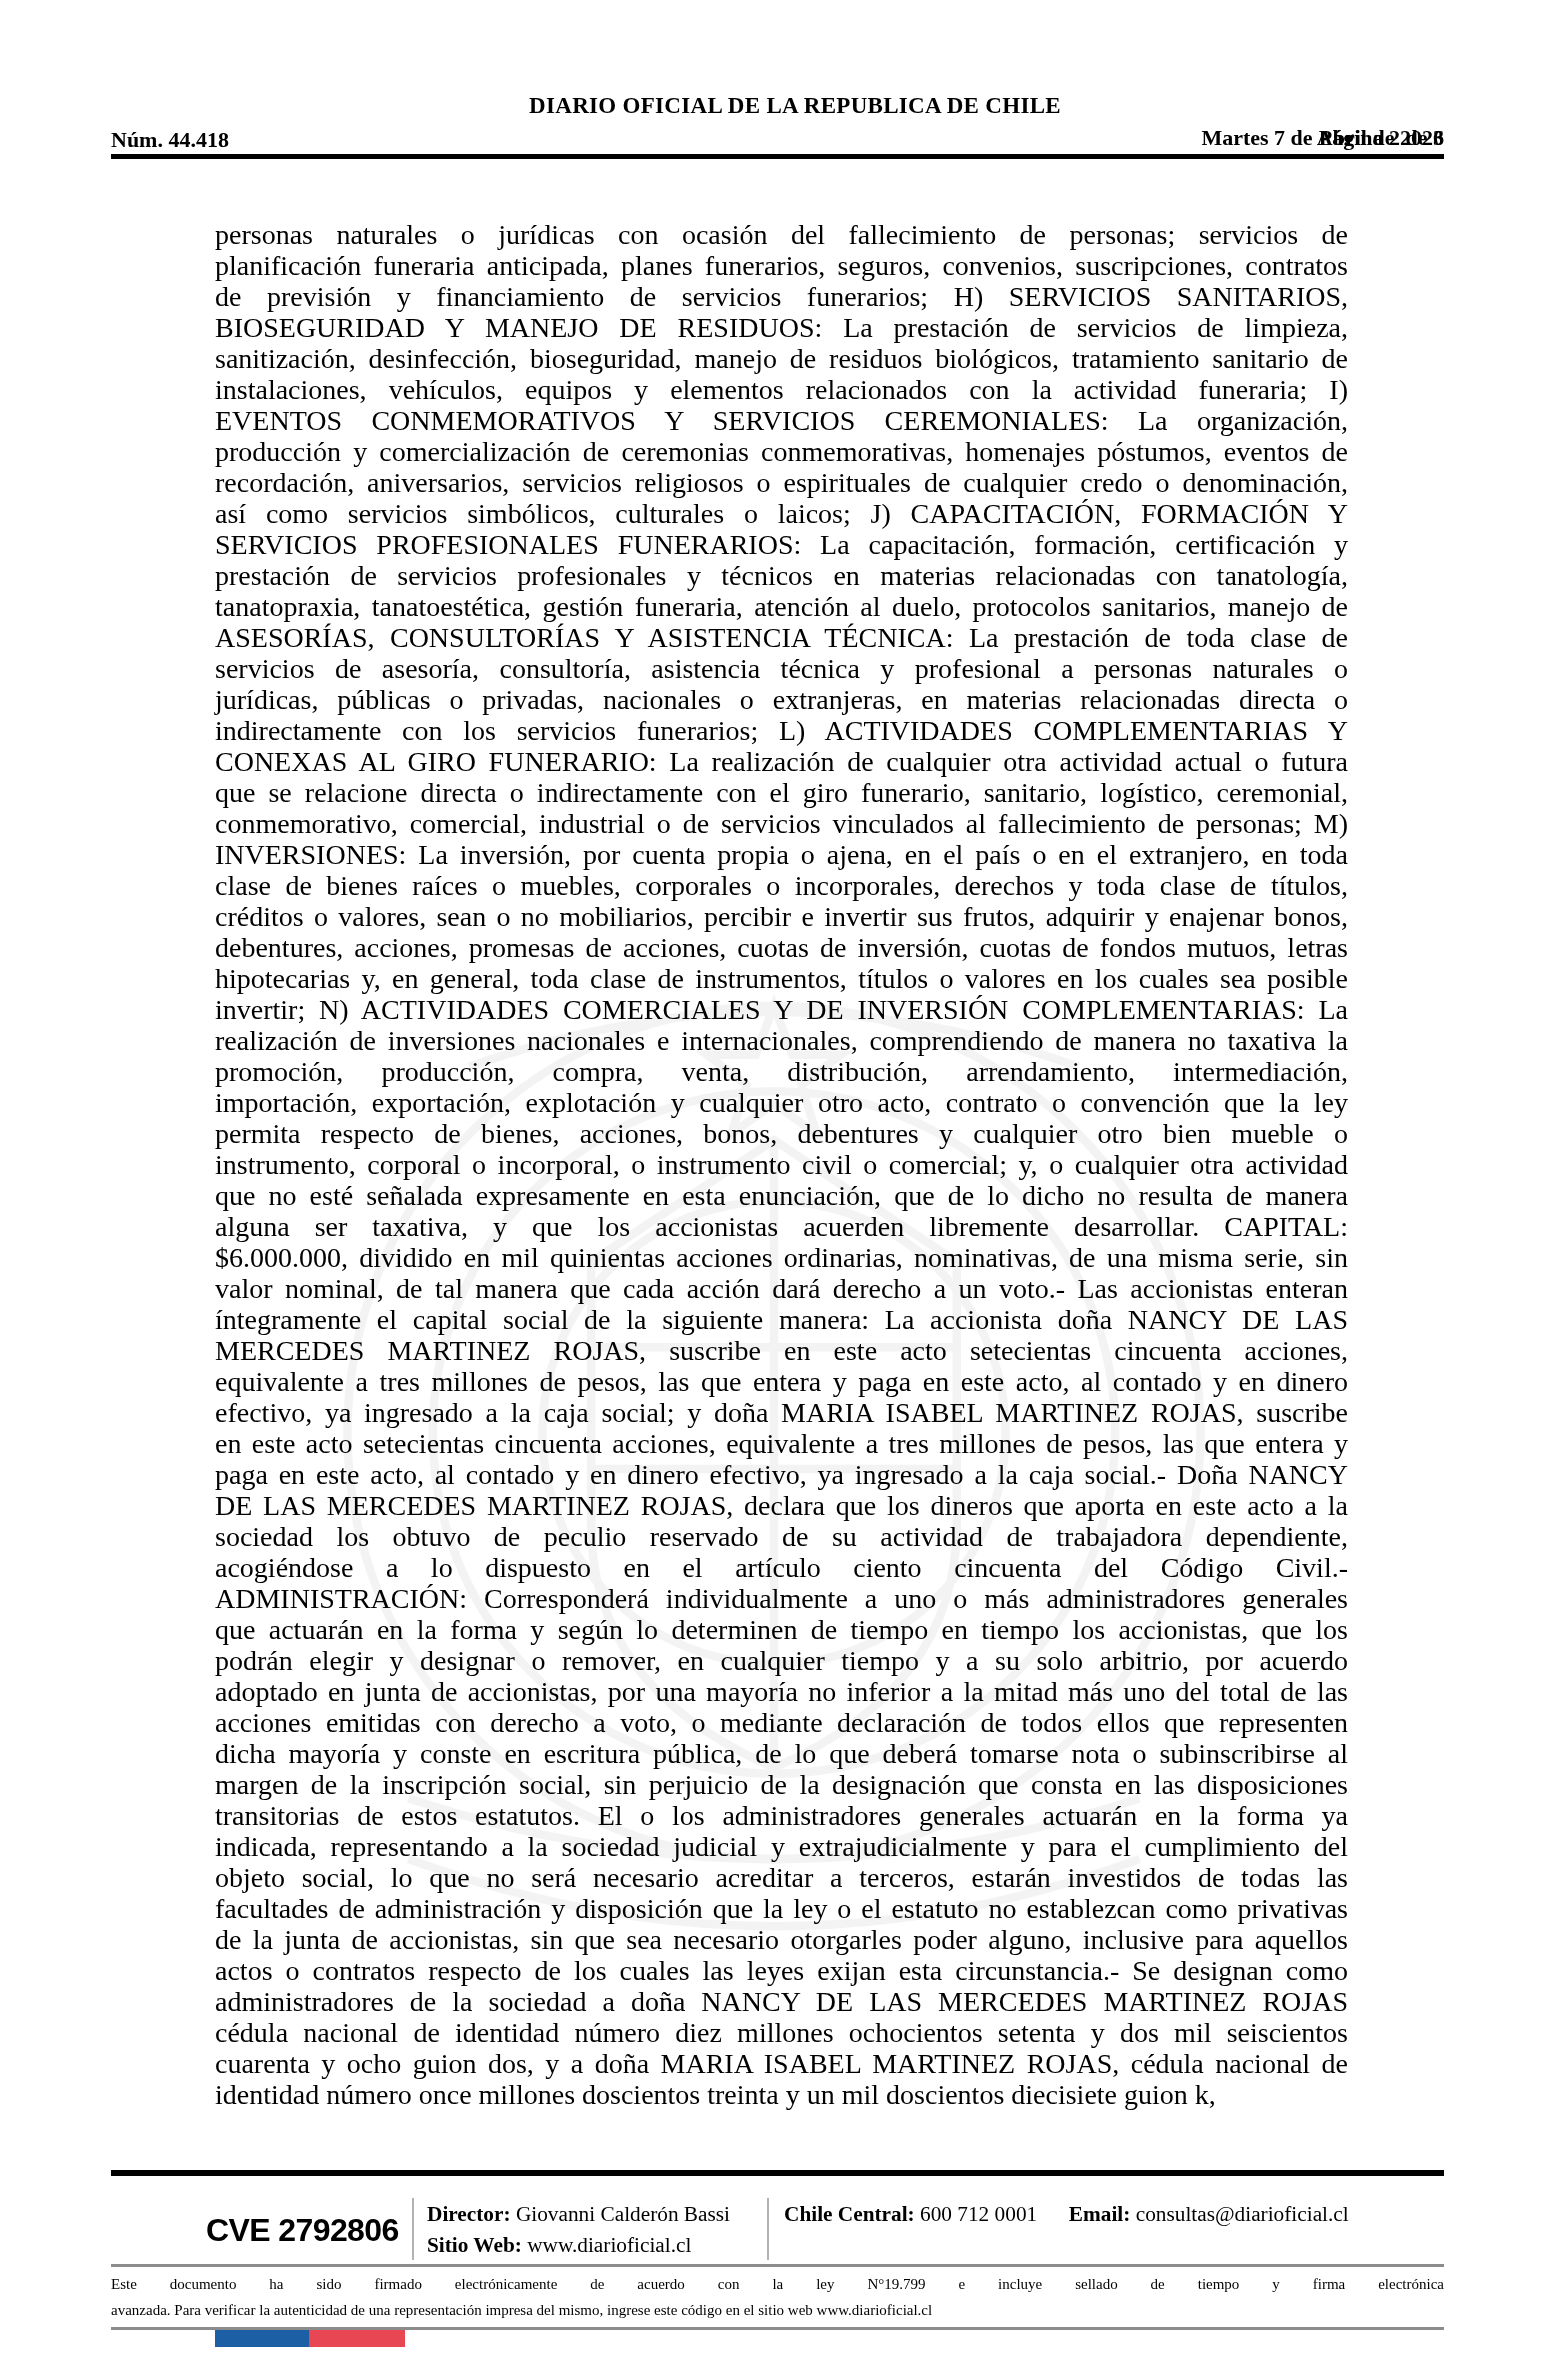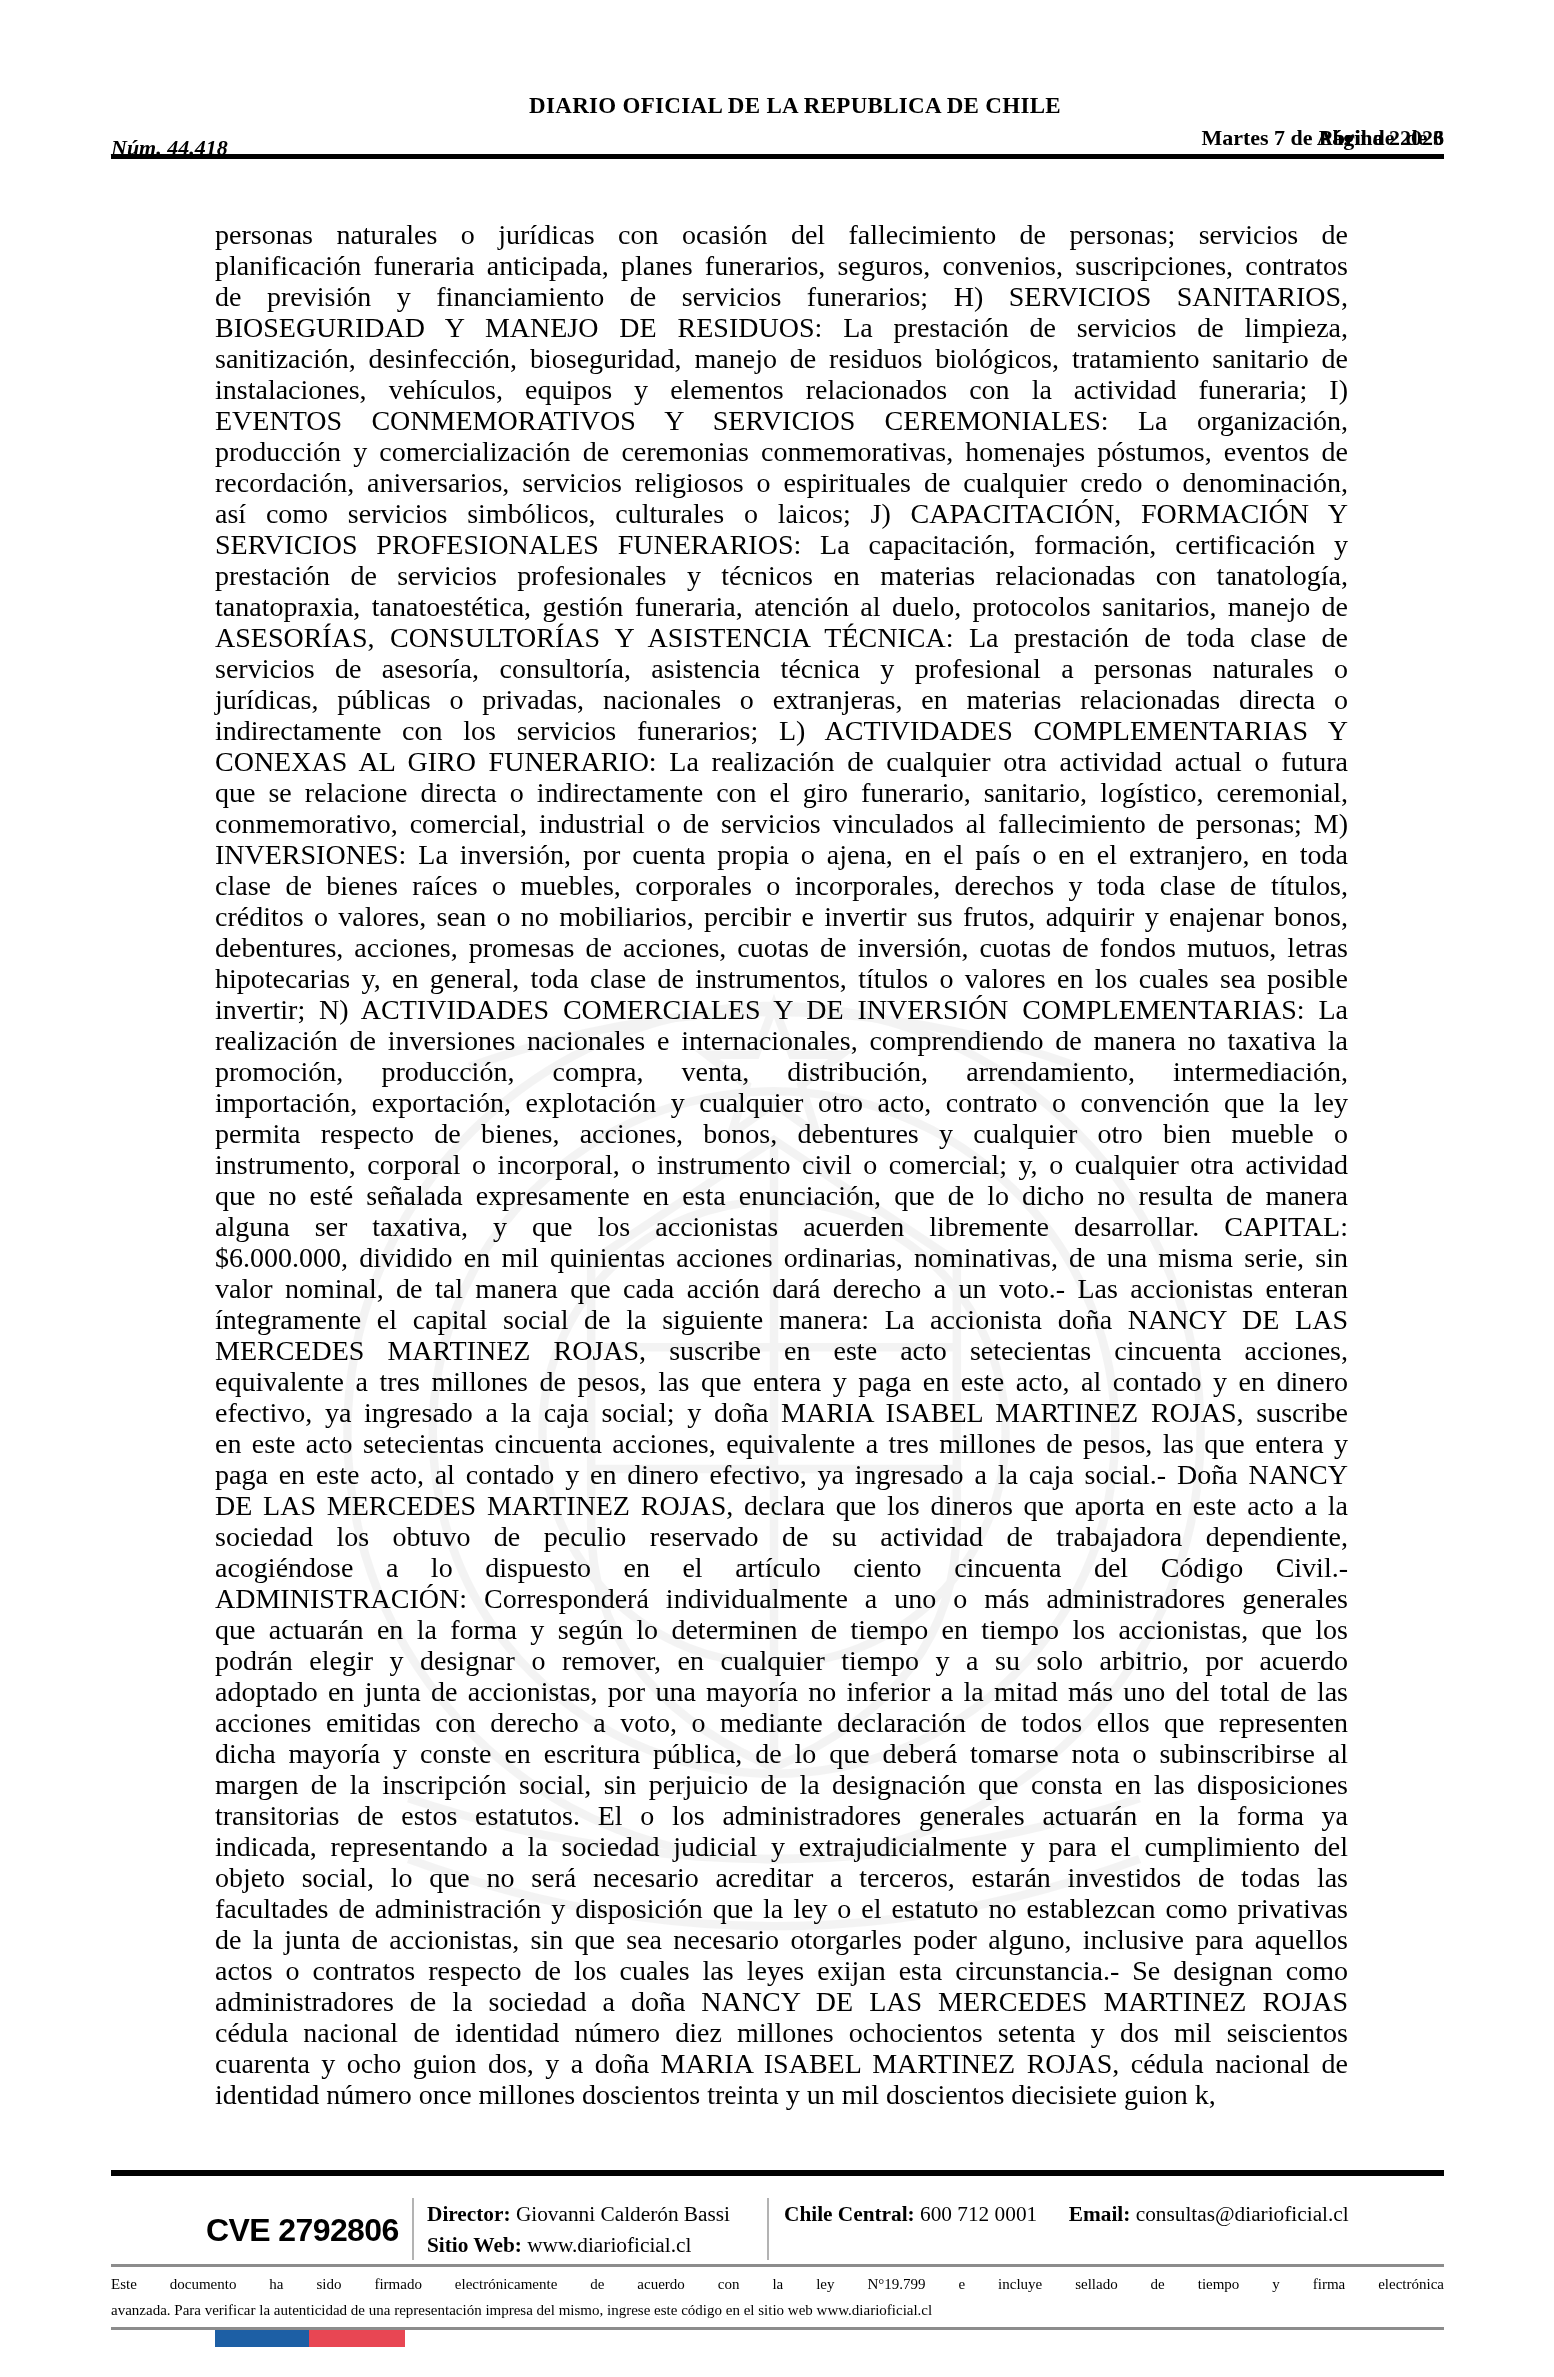--- a/index.html
+++ b/index.html
@@ -17,7 +17,7 @@
     text-align:center;font-weight:bold;font-size:23px;letter-spacing:0.3px;padding-left:18px;
   }
   .masthead-row{position:absolute;top:125px;left:111px;width:1333px;height:27px;font-weight:bold;font-size:22px;}
-  .issue-number{position:absolute;left:0;top:10px;font-style:italic;}
+  .issue-number{position:absolute;left:0;top:2px;}
   .issue-date{position:absolute;left:0;width:100%;text-align:right;top:0;}
   .page-indicator{position:absolute;right:0;top:0;}
   .header-rule{position:absolute;left:111px;top:154px;width:1333px;height:4.9px;background:#000;}

